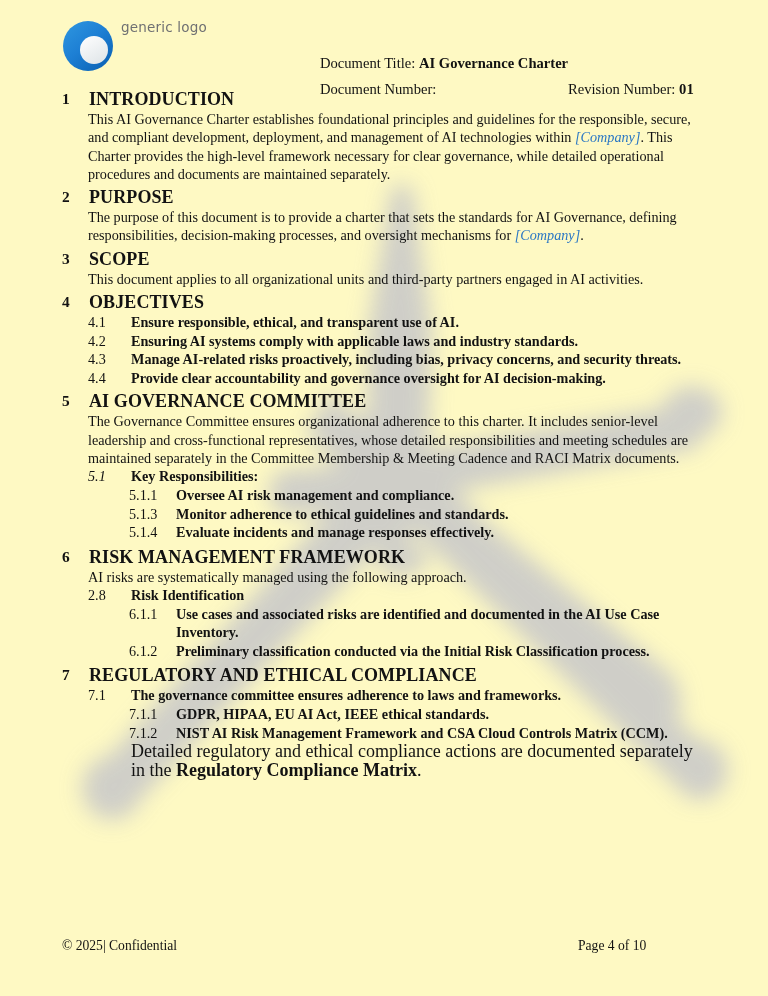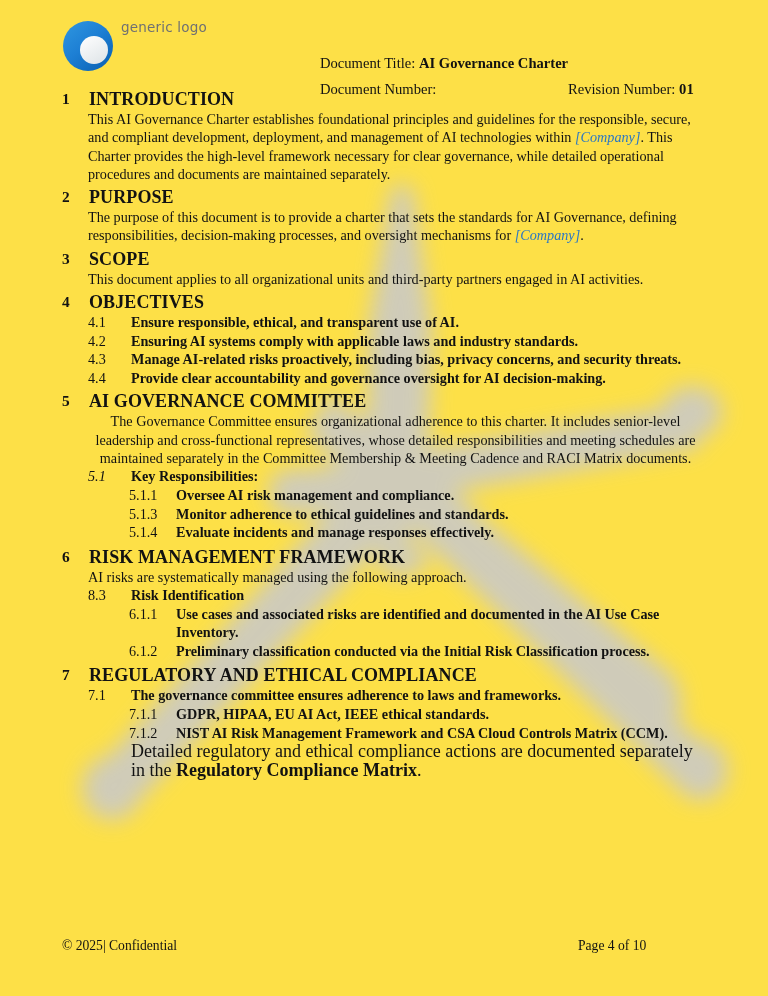--- a/index.html
+++ b/index.html
@@ -12,7 +12,7 @@
     position: relative;
     width: 768px;
     height: 996px;
-    background: #fde047;
+    background: #fef9c3;
     overflow: hidden;
     font-family: "Liberation Serif", "DejaVu Serif", serif;
     color: #121212;

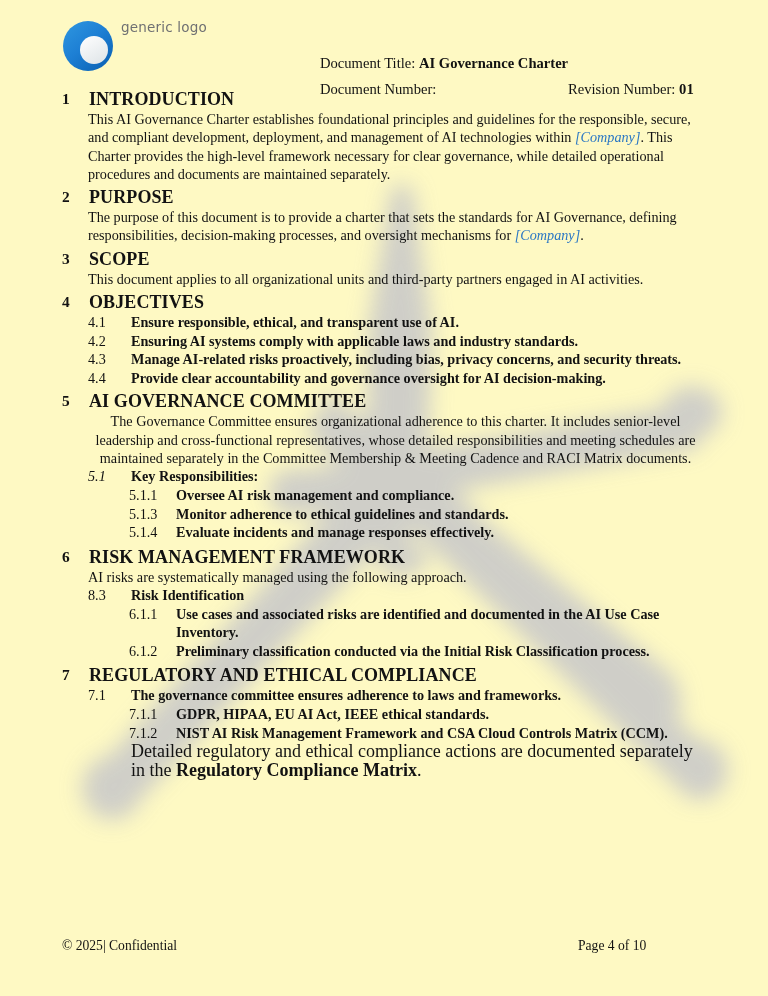--- a/index.html
+++ b/index.html
@@ -139,7 +139,7 @@
     line-height: 18.3px;
     text-align: left;
   }
-  .para.tight { padding-right: 65px; text-align: center; }
+  .para.tight { padding-right: 65px; }
 
   .lvl2 {
     position: relative;

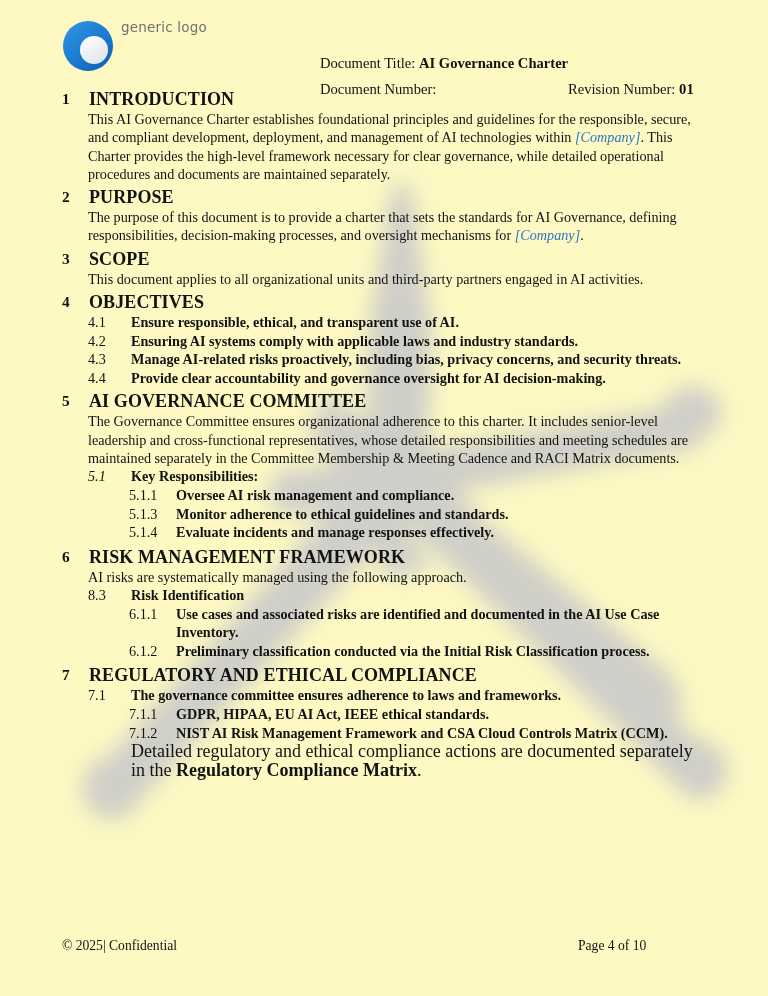--- a/index.html
+++ b/index.html
@@ -330,7 +330,7 @@
       <span class="h1txt">RISK MANAGEMENT FRAMEWORK</span>
     </div>
     <p class="para">AI risks are systematically managed using the following approach.</p>
-    <p class="lvl2"><span class="num">8.3</span><span>Risk Identification</span></p>
+    <p class="lvl2"><span class="num">2.8</span><span>Risk Identification</span></p>
     <p class="lvl3"><span class="num">6.1.1</span><span>Use cases and associated risks are identified and documented in the AI Use Case Inventory.</span></p>
     <p class="lvl3"><span class="num">6.1.2</span><span>Preliminary classification conducted via the Initial Risk Classification process.</span></p>
     <div class="gap3"></div>

